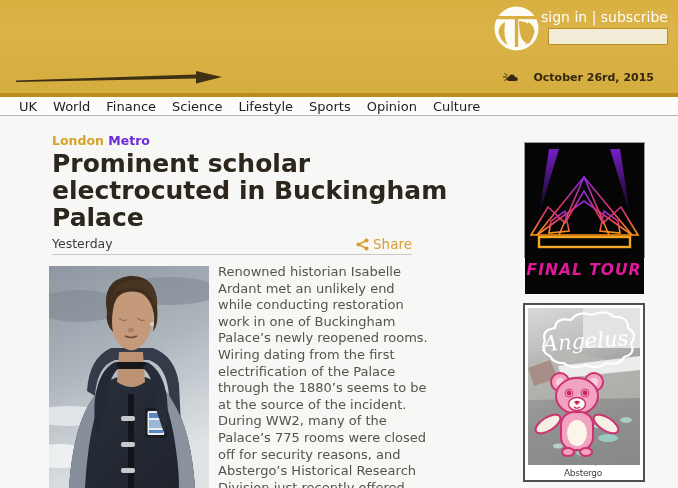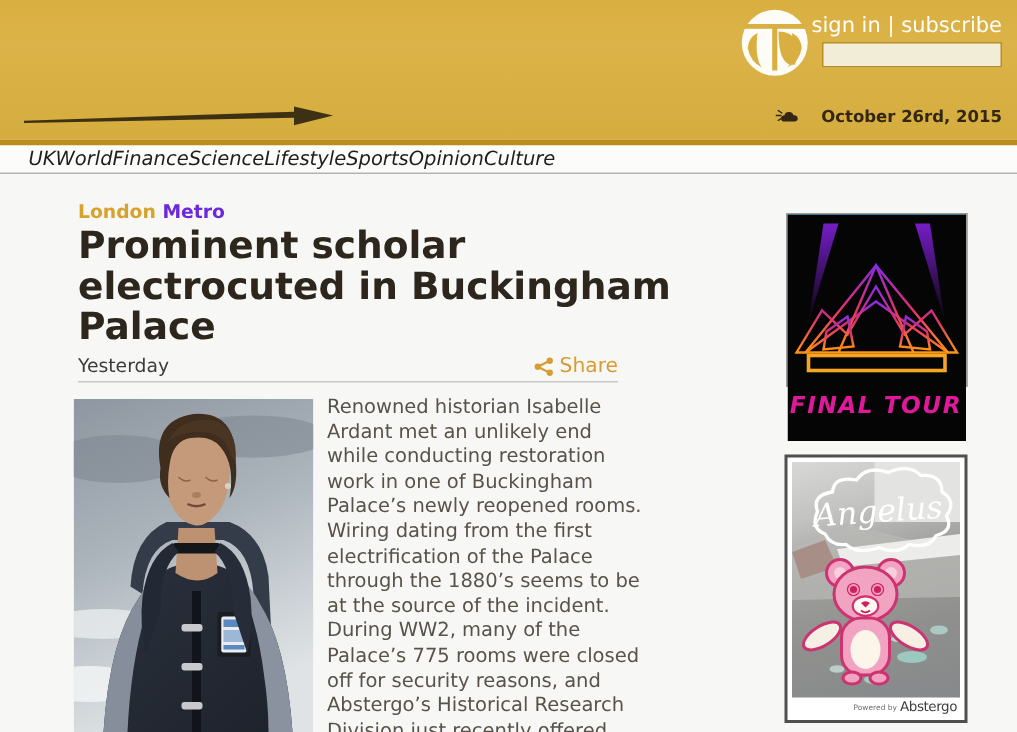--- a/index.html
+++ b/index.html
@@ -18,7 +18,7 @@
     background:#f2edd6; border:1px solid #b98f24; display:flex; align-items:center; }
   .search-input { flex:1; border:none; background:transparent; height:13px; font-size:11px; outline:none; padding:0 2px; }
   .search-icon { width:14px; height:14px; margin-right:1px; cursor:pointer; }
-  .date-row { position:absolute; right:10px; top:71px; display:flex; align-items:flex-end; gap:13px; }
+  .date-row { position:absolute; right:24px; top:71px; display:flex; align-items:flex-end; gap:13px; }
   .date-text { font-size:11px; font-weight:bold; color:#33270f; }
 
   .gold-rule { position:absolute; top:93px; left:0; width:678px; height:4px; background:#bb8d1e; }

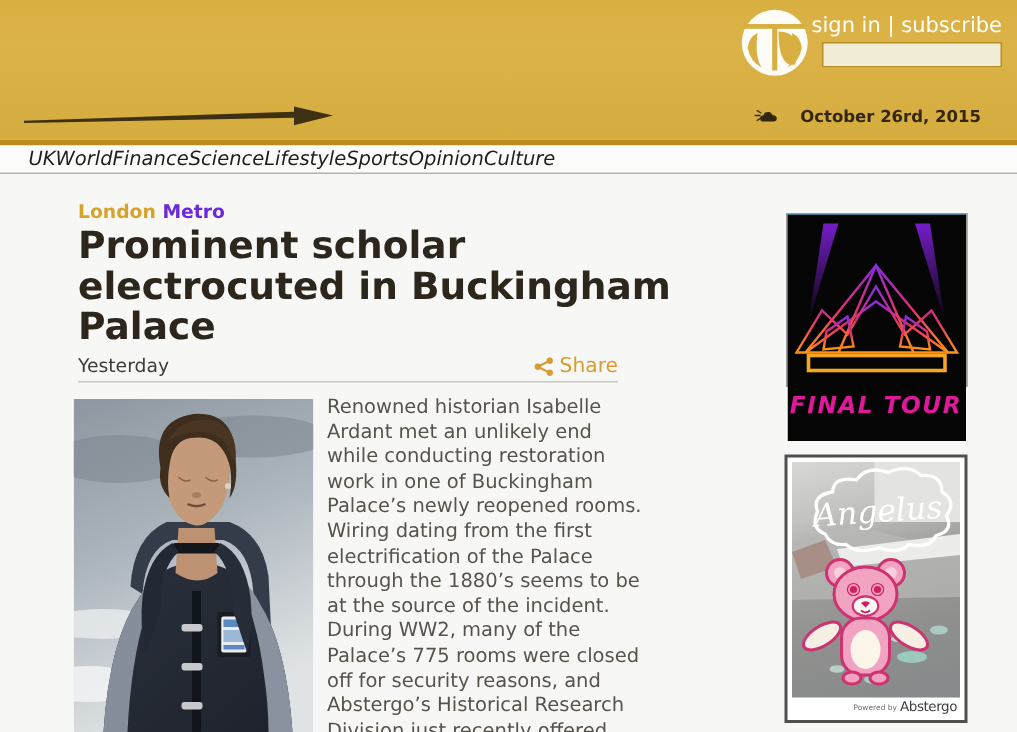--- a/index.html
+++ b/index.html
@@ -25,7 +25,7 @@
 
   
   .nav-bar { position:absolute; top:97px; left:0; width:678px; height:19px; background:#fcfcfb;
-    border-bottom:1px solid #b3b3b3; display:flex; align-items:center; padding-left:19px;font-style:italic; }
+    border-bottom:1px solid #b3b3b3; display:flex; align-items:center; gap:16px; padding-left:19px; }
   .nav-item { font-size:13px; color:#1e1e1e; cursor:pointer; line-height:19px; }
 
   

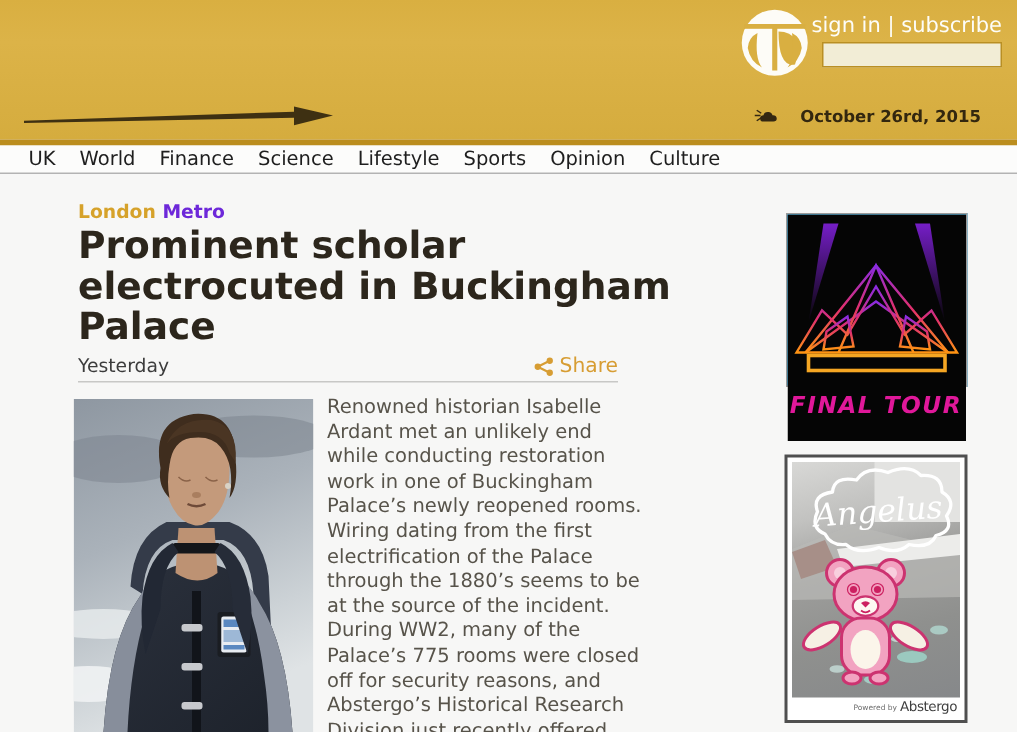--- a/index.html
+++ b/index.html
@@ -52,7 +52,7 @@
     background:#ffffff; border:2px solid #4f4f4f; cursor:pointer; padding:3px; }
   .angelus-inner { position:relative; width:100%; height:157px; overflow:hidden;
     background:linear-gradient(165deg,#d8d8d6 0%,#c2c2c0 22%,#9d9d9b 45%,#8f908e 70%,#86888a 100%); }
-  .angelus-brand { height:13px; display:flex; align-items:center; justify-content:flex-end; gap:2px; padding-right:2px; }
+  .angelus-brand { height:13px; display:flex; align-items:center; justify-content:flex-end; gap:2px; padding-right:2px;flex-direction:column; }
   .powered-by { font-size:5px; color:#6d6d6d; }
   .brand-name { font-size:9px; color:#3f3f3f; letter-spacing:-0.3px; }
 </style>

